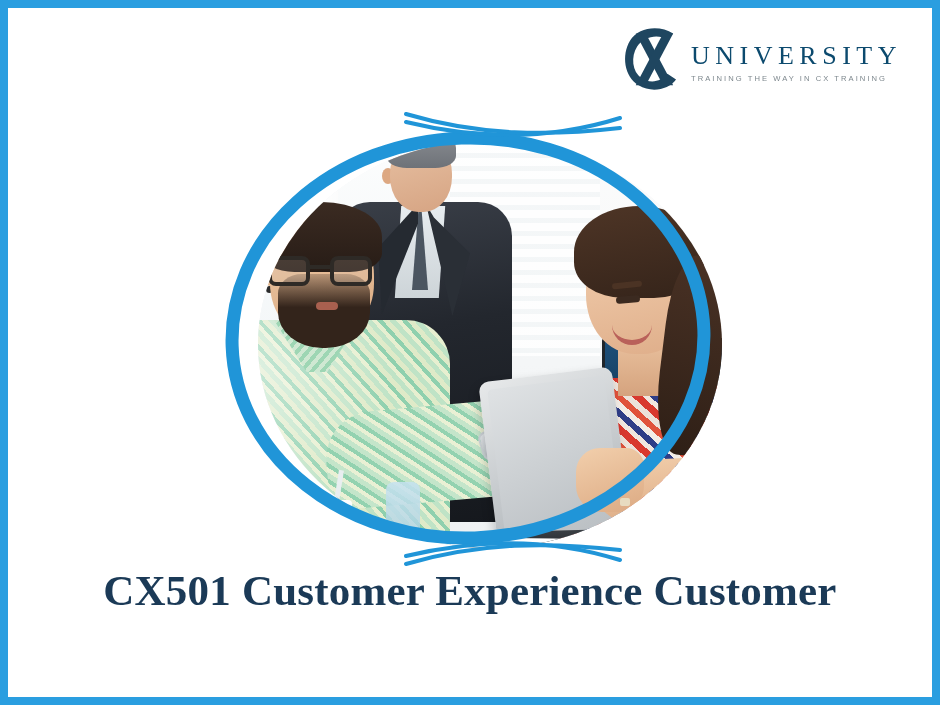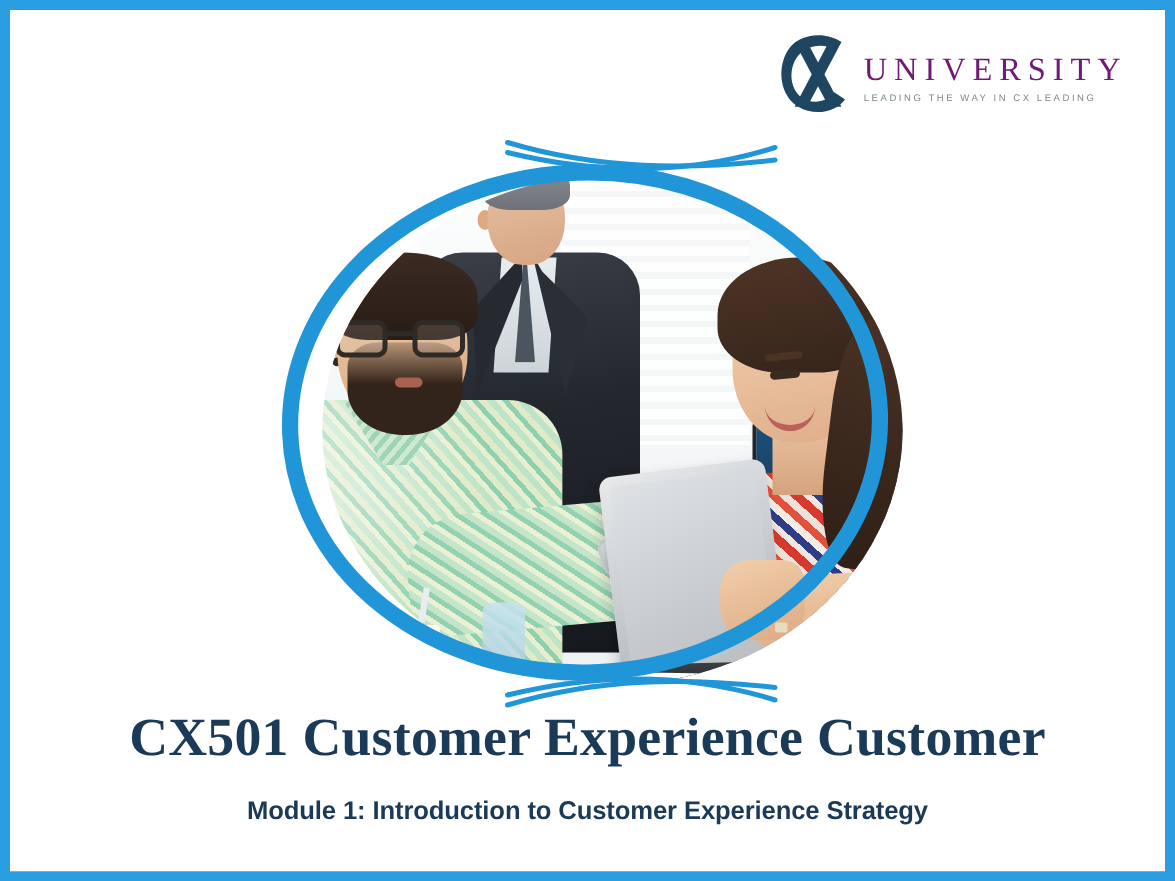--- a/index.html
+++ b/index.html
@@ -63,7 +63,7 @@
     font-family: "Liberation Serif", serif;
     font-size: 26px;
     letter-spacing: 5.5px;
-    color: #701a75;
+    color: #0c4a6e;
     line-height: 1;
     white-space: nowrap;
   }

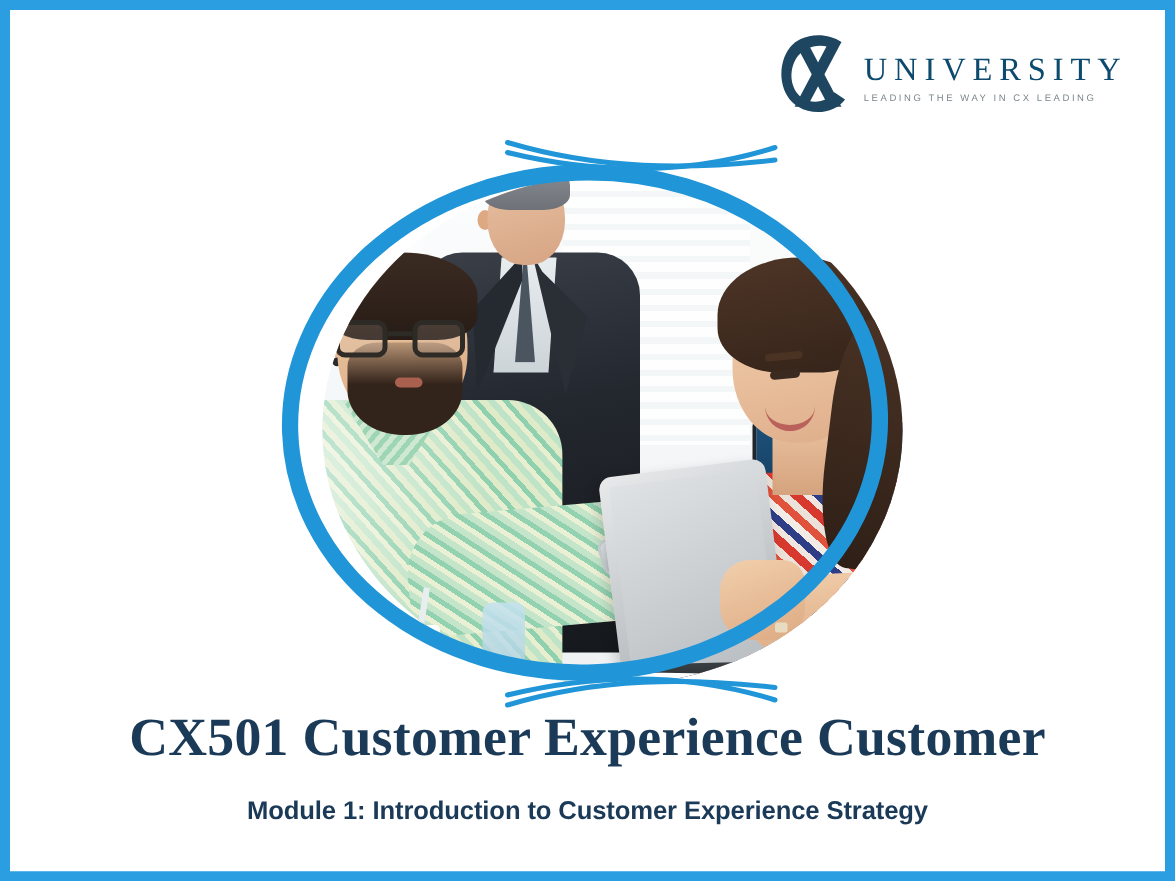--- a/index.html
+++ b/index.html
@@ -567,7 +567,7 @@
     </svg>
     <div class="logo-text">
       <div class="logo-univ">UNIVERSITY</div>
-      <div class="logo-tag">LEADING THE WAY IN CX LEADING</div>
+      <div class="logo-tag">TRAINING THE WAY IN CX TRAINING</div>
     </div>
   </div>
 

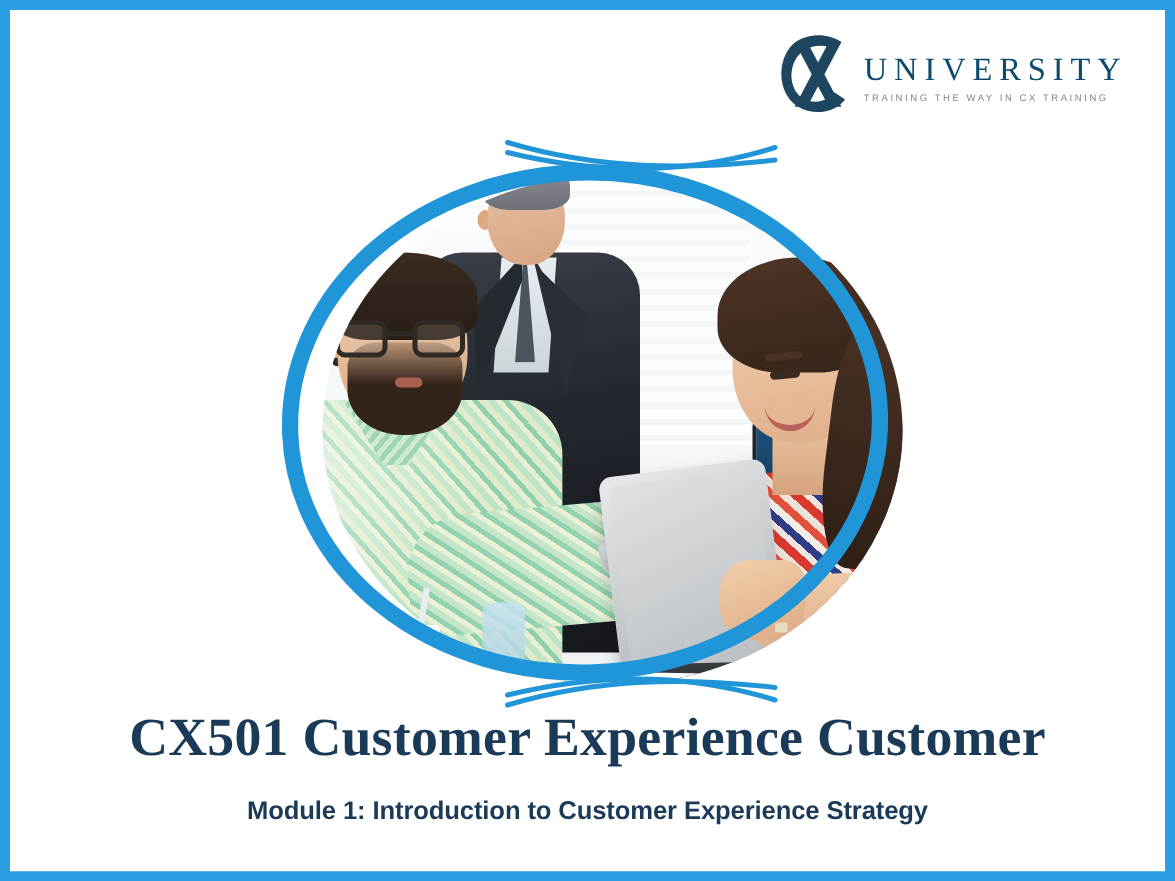--- a/index.html
+++ b/index.html
@@ -674,7 +674,6 @@
   </div>
 
   <div class="title">CX501 Customer Experience Customer</div>
-  <div class="subtitle">Module 1: Introduction to Customer Experience Strategy</div>
 
   <div class="frame-border"></div>
 </div>

